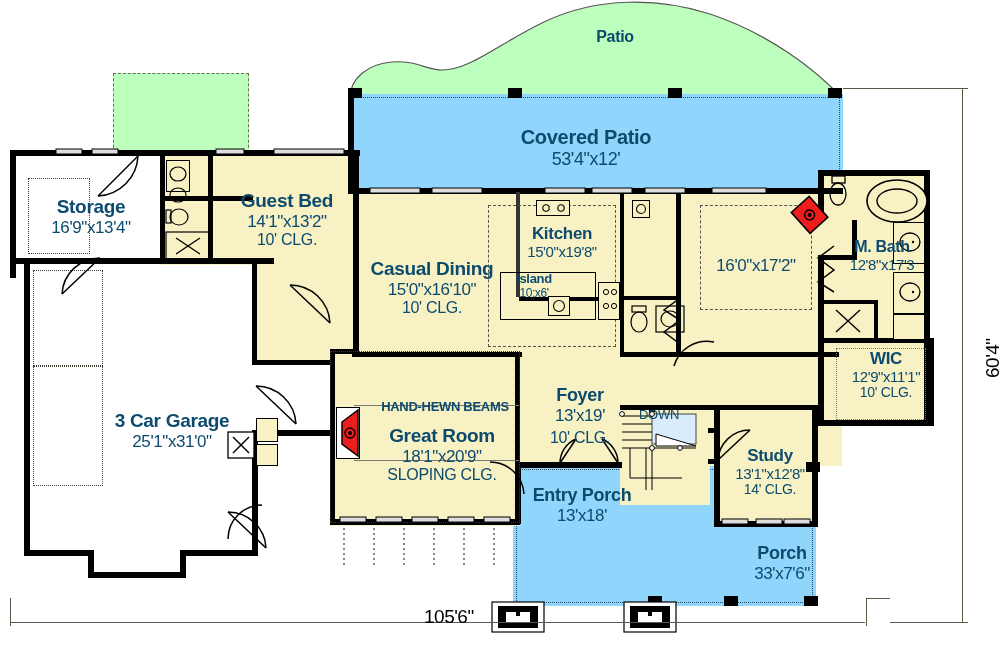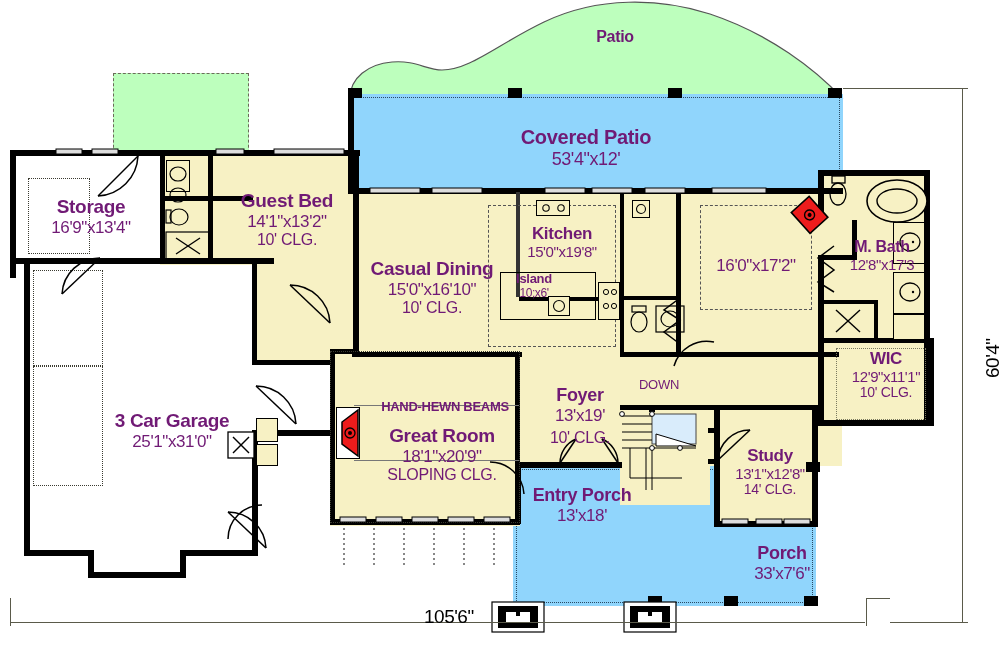--- a/index.html
+++ b/index.html
@@ -26,7 +26,7 @@
   .greydash{position:absolute;box-sizing:border-box;border:1.6px dashed #6b6b5a;}
   .thinline{position:absolute;background:#4a4a42;}
   
-  .lbl{position:absolute;text-align:center;color:#701a75;line-height:1.14;
+  .lbl{position:absolute;text-align:center;color:#0c4a6e;line-height:1.14;
        font-family:"Liberation Sans",sans-serif;white-space:nowrap;}
   .lbl .nm{font-weight:bold;display:block;letter-spacing:-0.3px;}
   .lbl .dim{display:block;letter-spacing:-0.4px;}

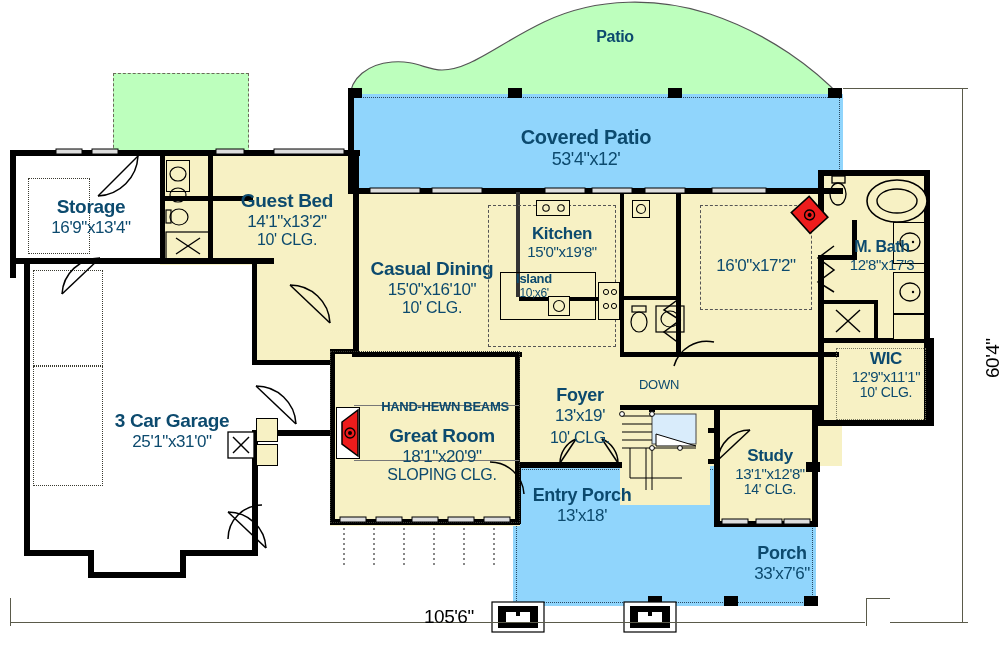--- a/index.html
+++ b/index.html
@@ -479,7 +479,7 @@
     <span class="clg n16" style="margin-top:4px;">10' CLG.</span>
   </div>
 
-  <div class="lbl n13" style="left:632px;top:378px;width:54px;">
+  <div class="lbl n13" style="left:632px;top:408px;width:54px;">
     <span class="nm n13" style="font-weight:normal;">DOWN</span>
   </div>
 

